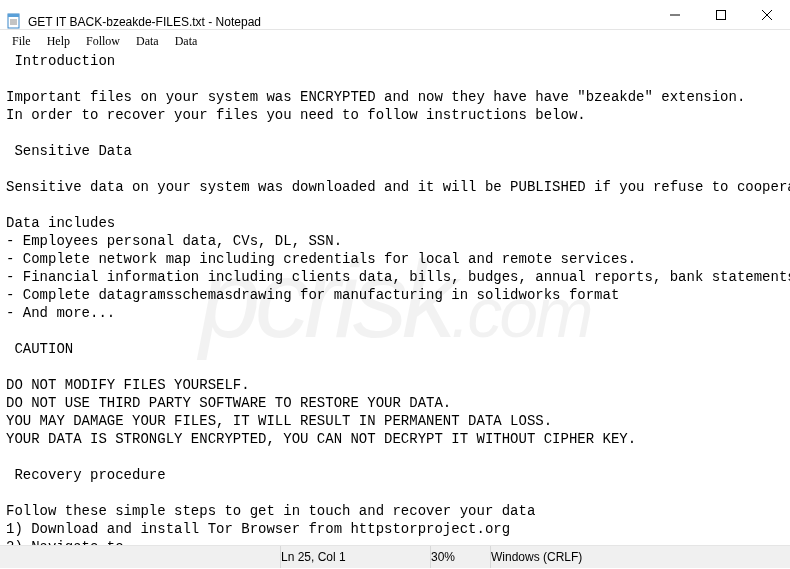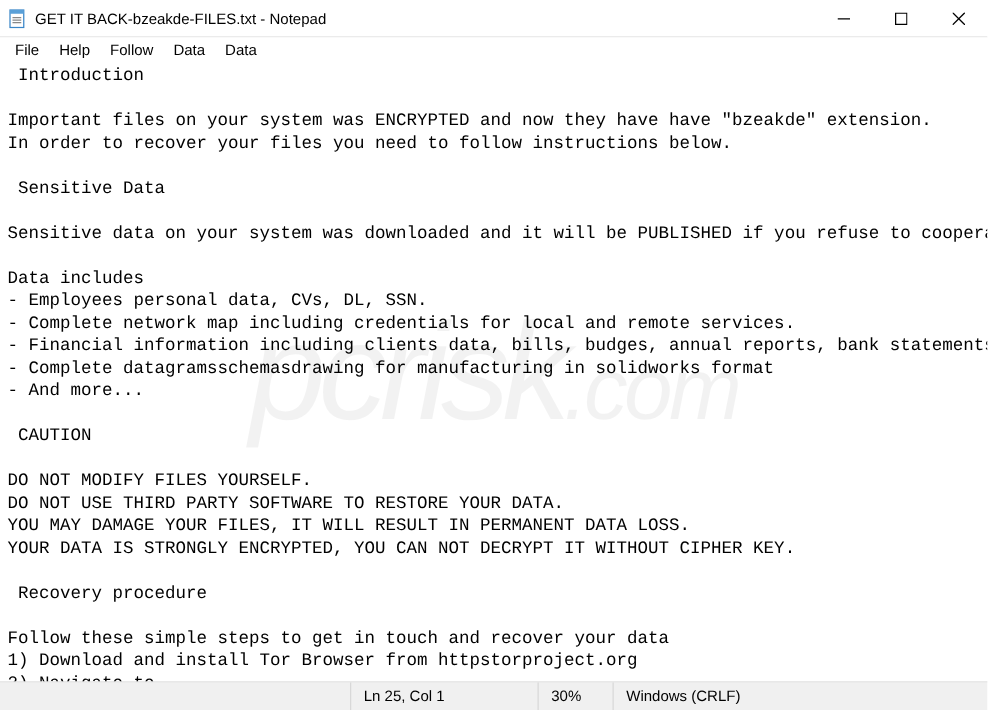--- a/index.html
+++ b/index.html
@@ -14,7 +14,7 @@
   .titlebar {
     height: 30px;
     display: flex;
-    align-items: center;
+    align-items: flex-end;
     background: #ffffff;
     border-bottom: 1px solid #e5e5e5;
   }

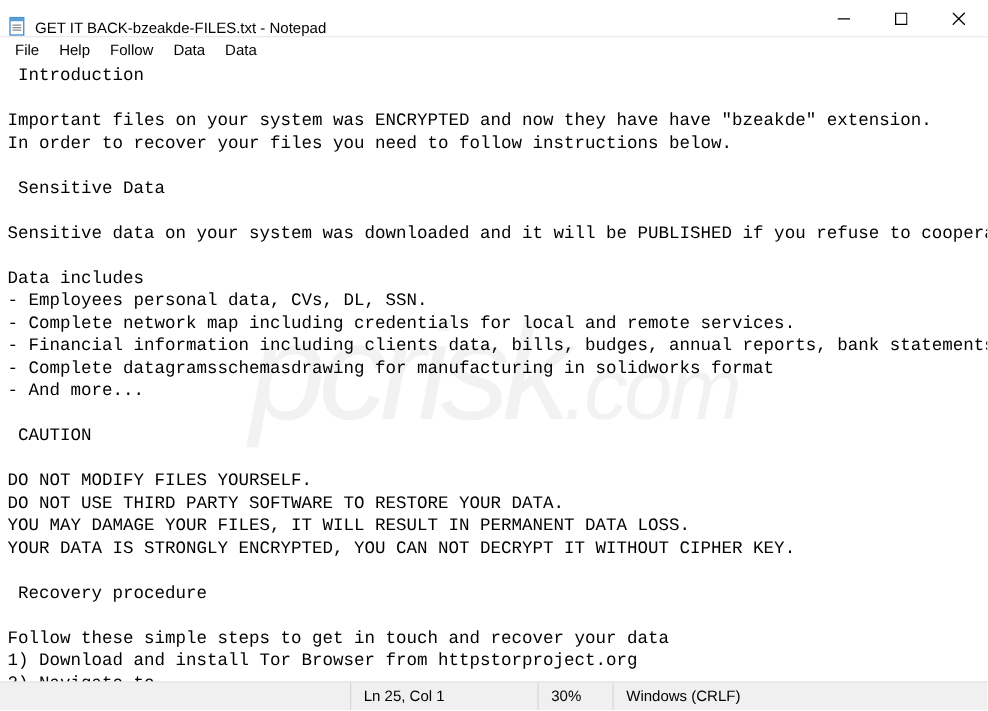--- a/index.html
+++ b/index.html
@@ -39,10 +39,11 @@
   .menubar {
     height: 20px;
     display: flex;
-    align-items: center;
+    align-items: flex-end;
     padding: 0 4px;
     font-size: 12px;
     background:#fff;
+    font-family:Liberation Serif, serif;
   }
   .menu-item { padding: 1px 8px; }
   .content {

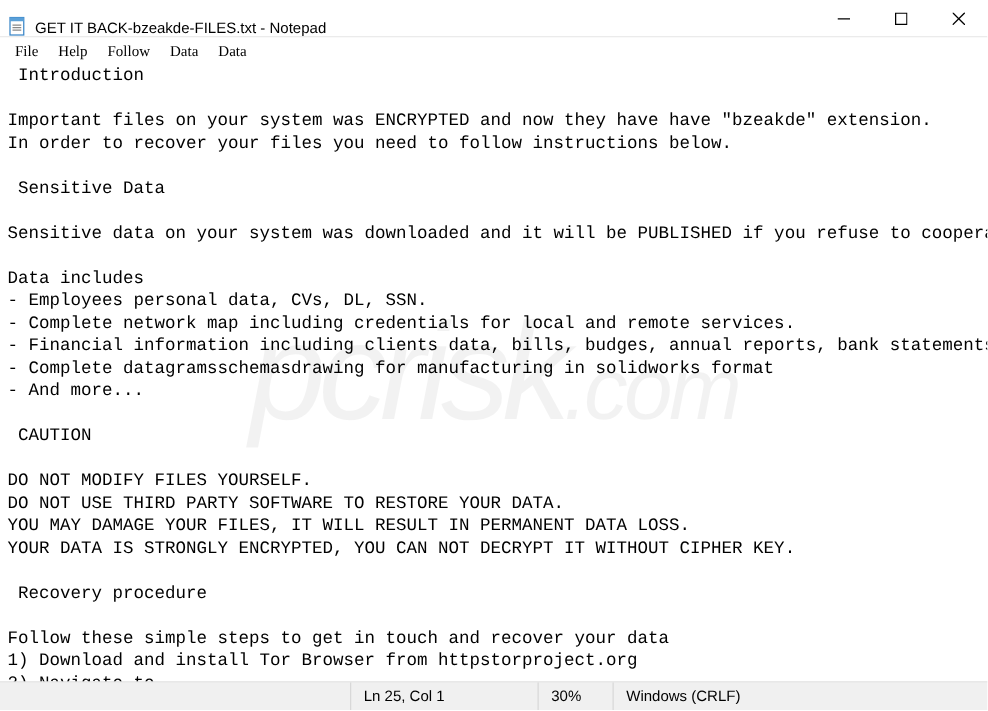--- a/index.html
+++ b/index.html
@@ -71,7 +71,7 @@
     border-left: 1px solid #d8d8d8;
     height: 100%;
     display:flex; align-items:center;
-    padding: 0 10px;
+    padding: 0 0;
   }
   .status-cell.first { border-left:none; width: 280px; }
   .watermark {

